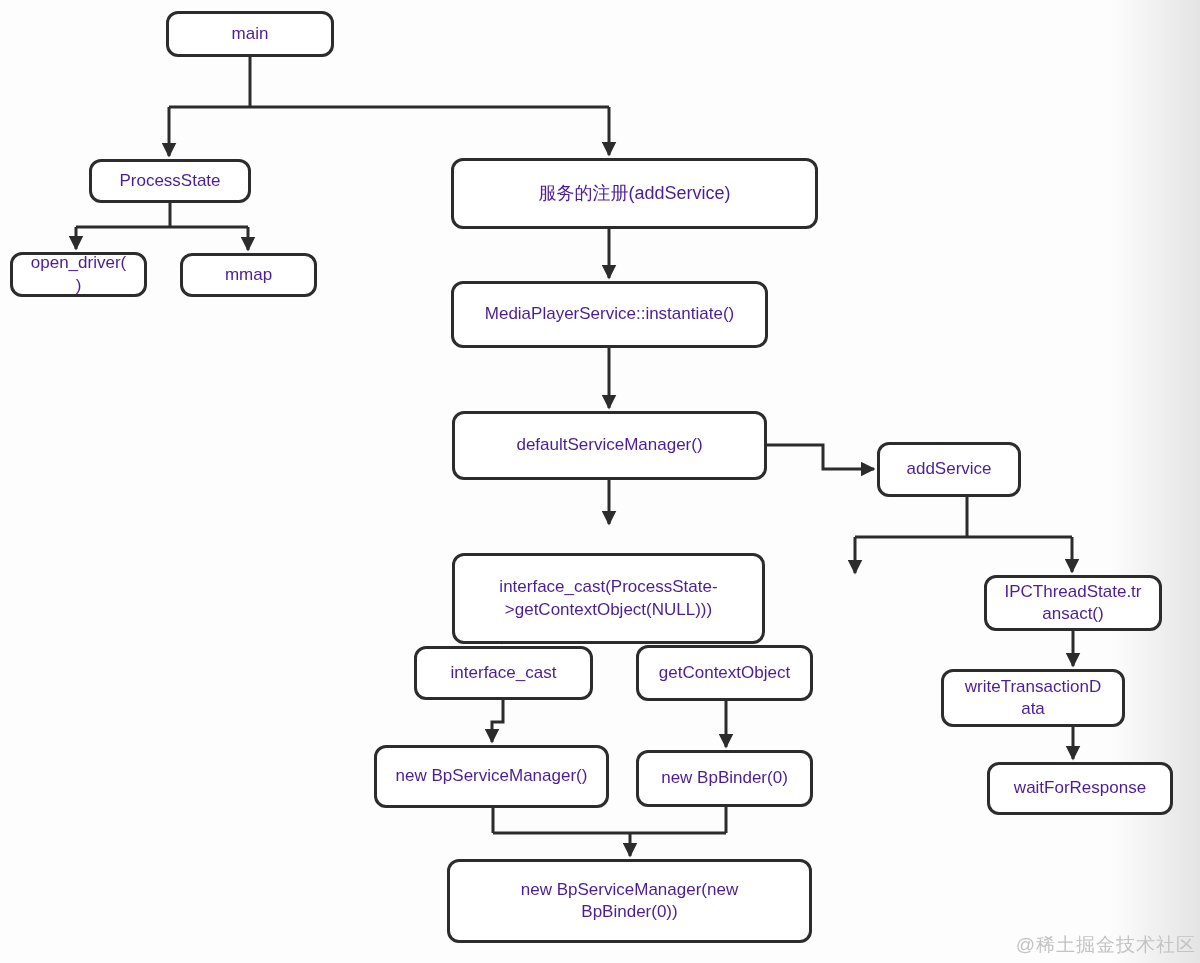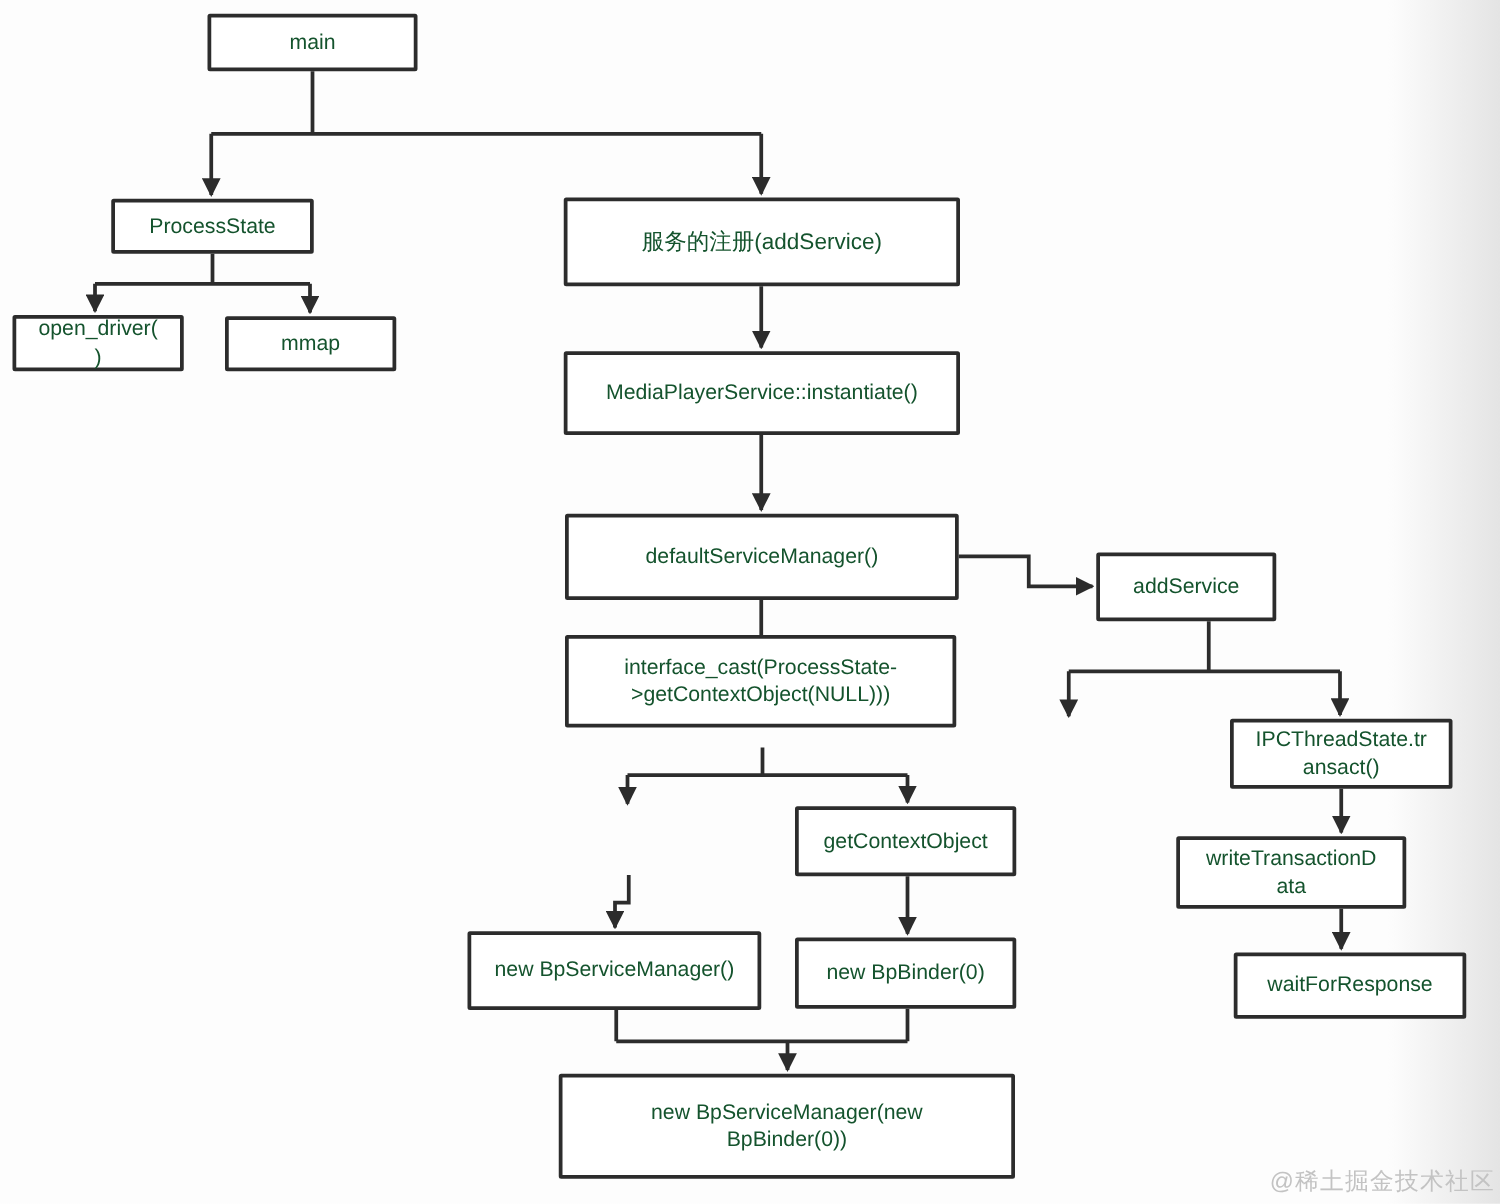--- a/index.html
+++ b/index.html
@@ -35,14 +35,14 @@
     box-sizing: border-box;
     background: #ffffff;
     border: 3px solid #2c2c2c;
-    border-radius: 2px;
+    border-radius: 12px;
     display: flex;
     align-items: center;
     justify-content: center;
     text-align: center;
     font-size: 17px;
     line-height: 1.32;
-    color: #14532d;
+    color: #4c1d95;
     white-space: pre-line;
     z-index: 1;
   }

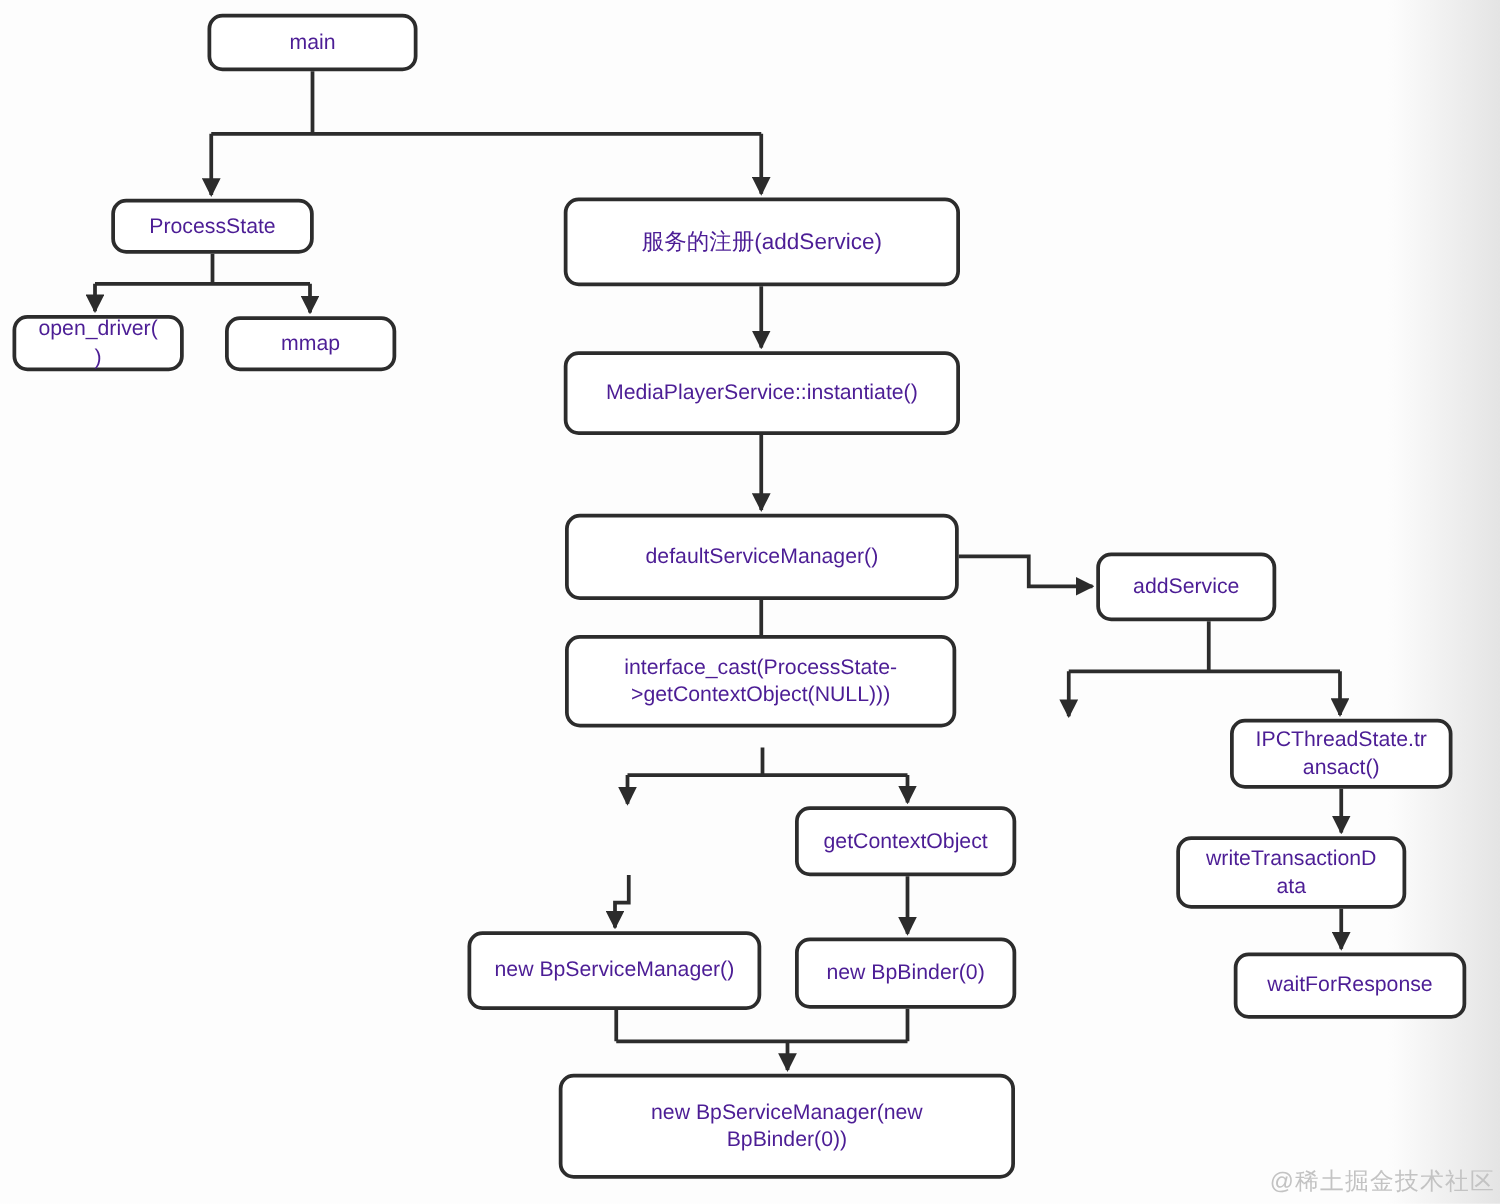--- a/index.html
+++ b/index.html
@@ -114,7 +114,7 @@
 
   <div class="node" style="left:180px;top:253px;width:137px;height:44px">mmap</div>
 
-  <div class="node cn" style="left:451px;top:158px;width:317px;height:71px">服务的注册(addService)</div>
+  <div class="node cn" style="left:451px;top:158px;width:367px;height:71px">服务的注册(addService)</div>
 
   <div class="node" style="left:451px;top:281px;width:317px;height:67px">MediaPlayerService::instantiate()</div>
 

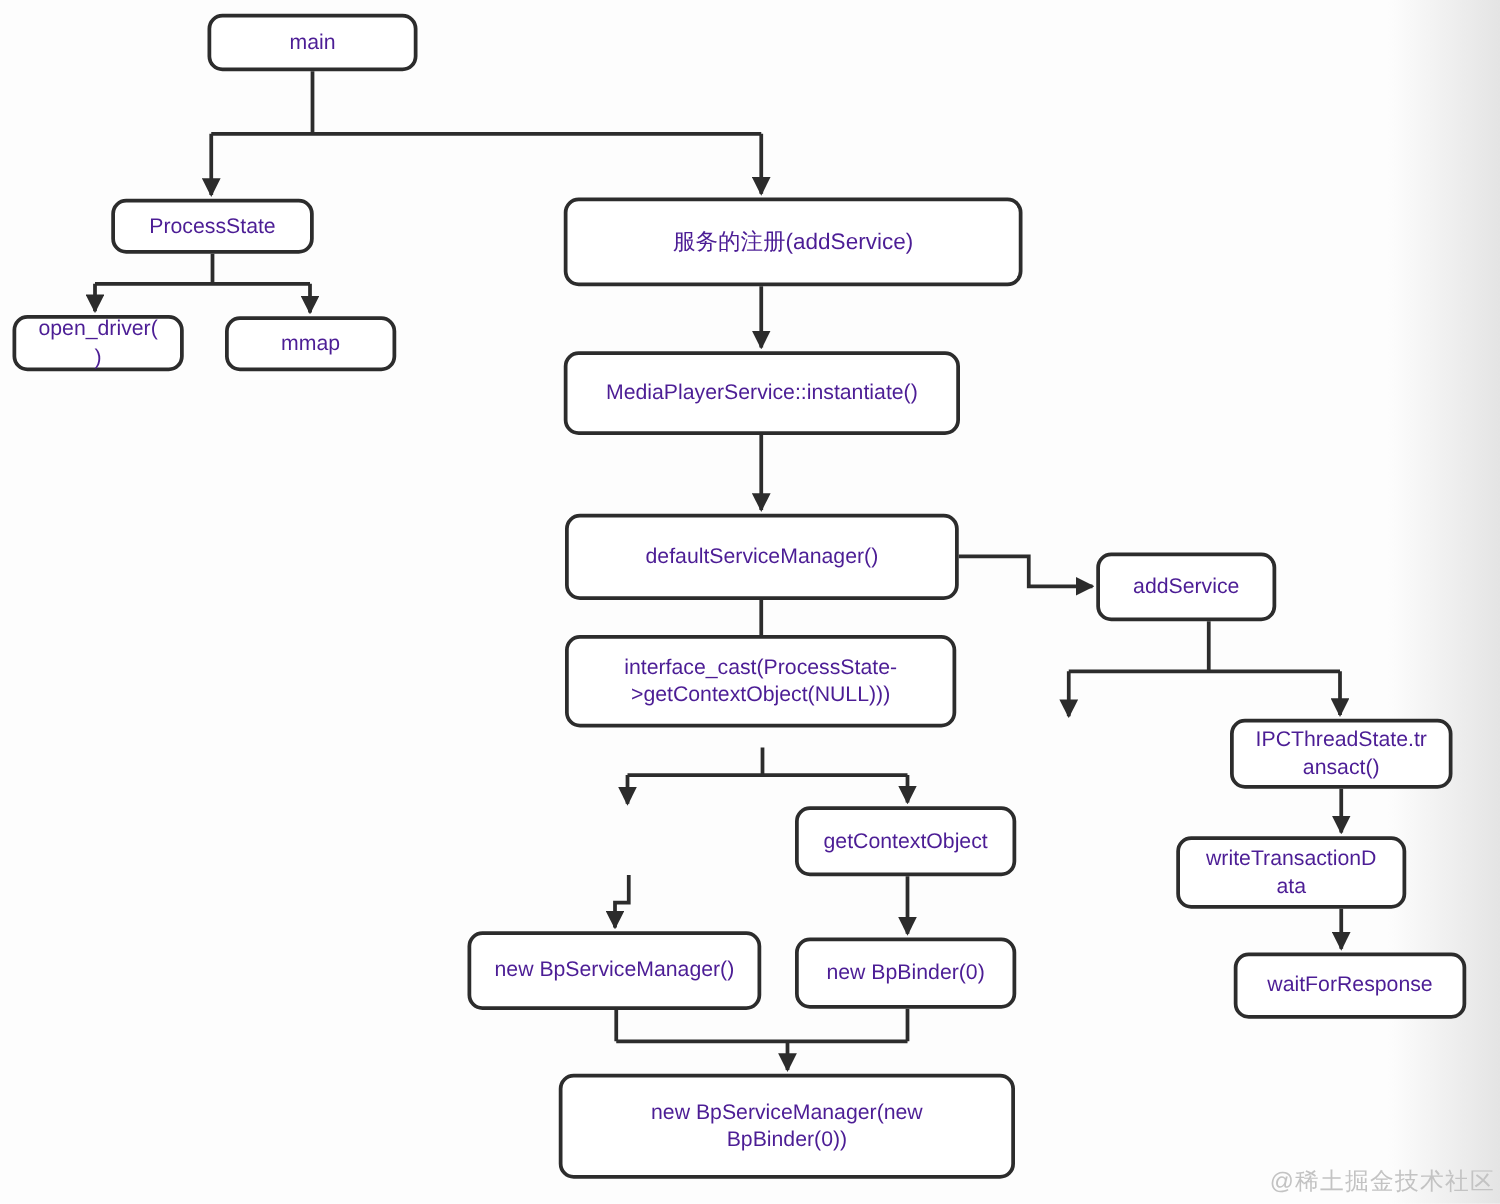--- a/index.html
+++ b/index.html
@@ -122,7 +122,7 @@
 
   <div class="node" style="left:877px;top:442px;width:144px;height:55px">addService</div>
 
-  <div class="node" style="left:452px;top:508px;width:313px;height:74px">interface_cast(ProcessState-
+  <div class="node" style="left:452px;top:553px;width:313px;height:91px">interface_cast(ProcessState-
 &gt;getContextObject(NULL)))</div>
 
 

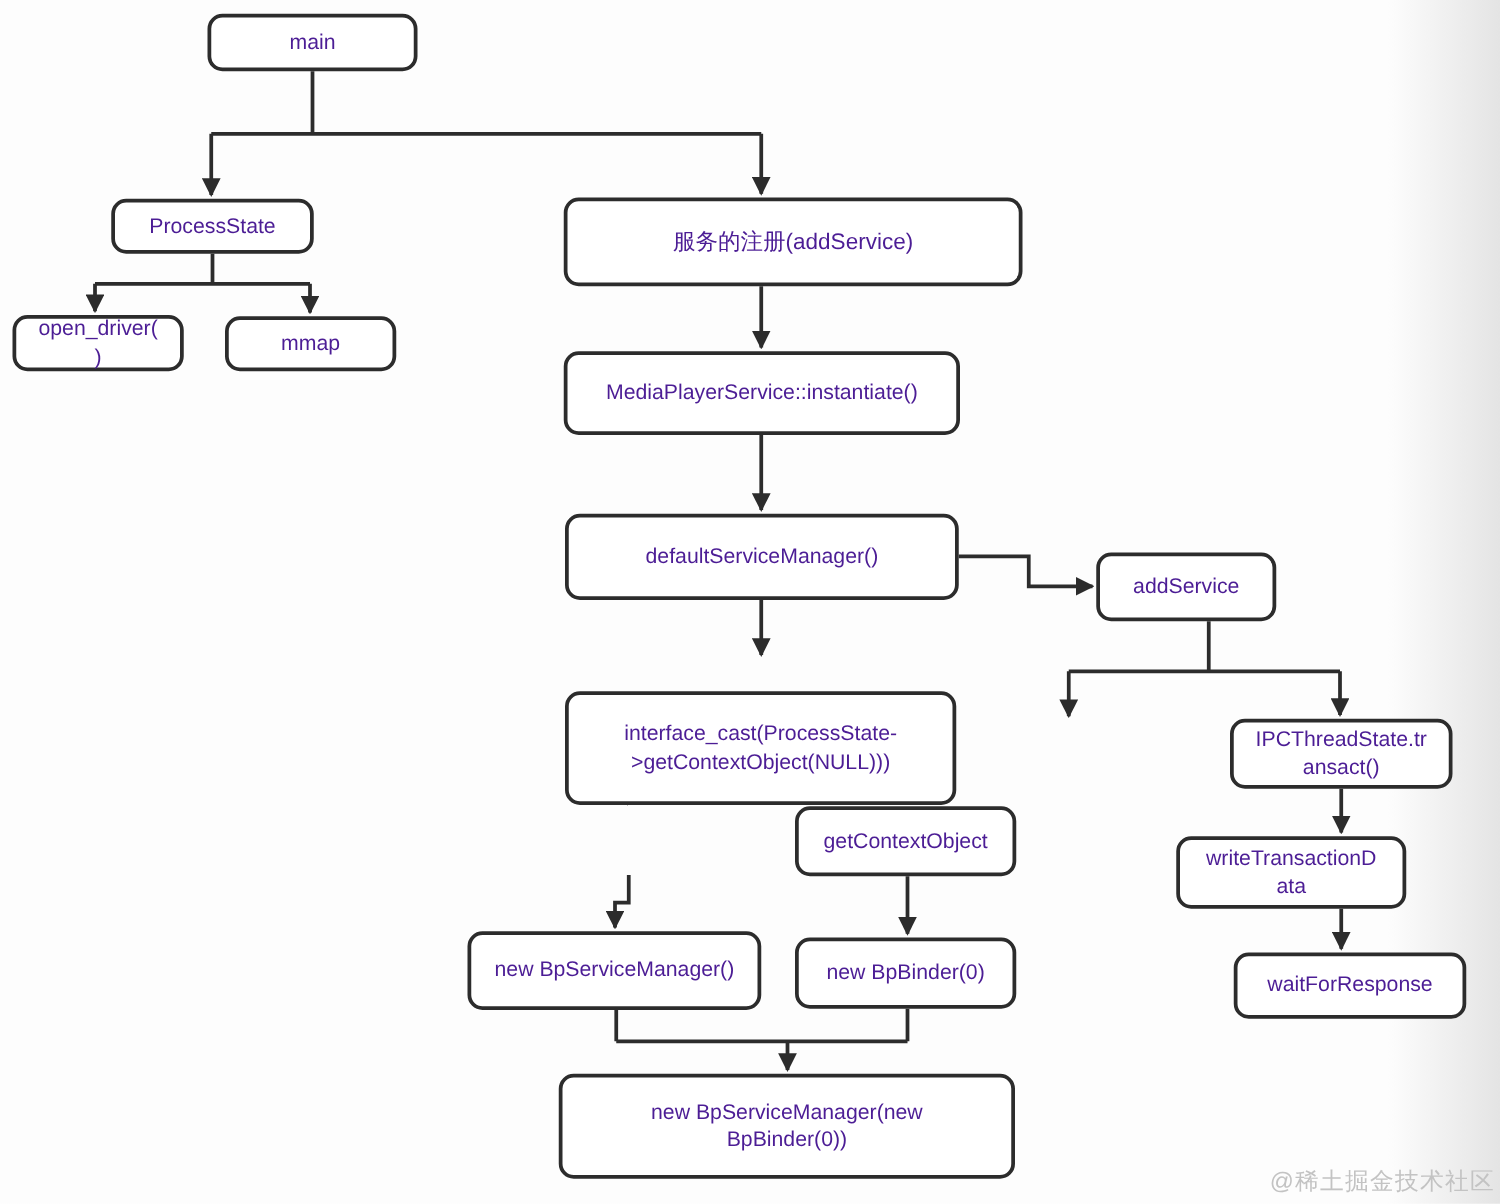--- a/index.html
+++ b/index.html
@@ -129,6 +129,7 @@
   <div class="node" style="left:984px;top:575px;width:178px;height:56px">IPCThreadState.tr
 ansact()</div>
 
+  <div class="node" style="left:414px;top:646px;width:179px;height:54px">interface_cast</div>
 
   <div class="node" style="left:636px;top:645px;width:177px;height:56px">getContextObject</div>
 

